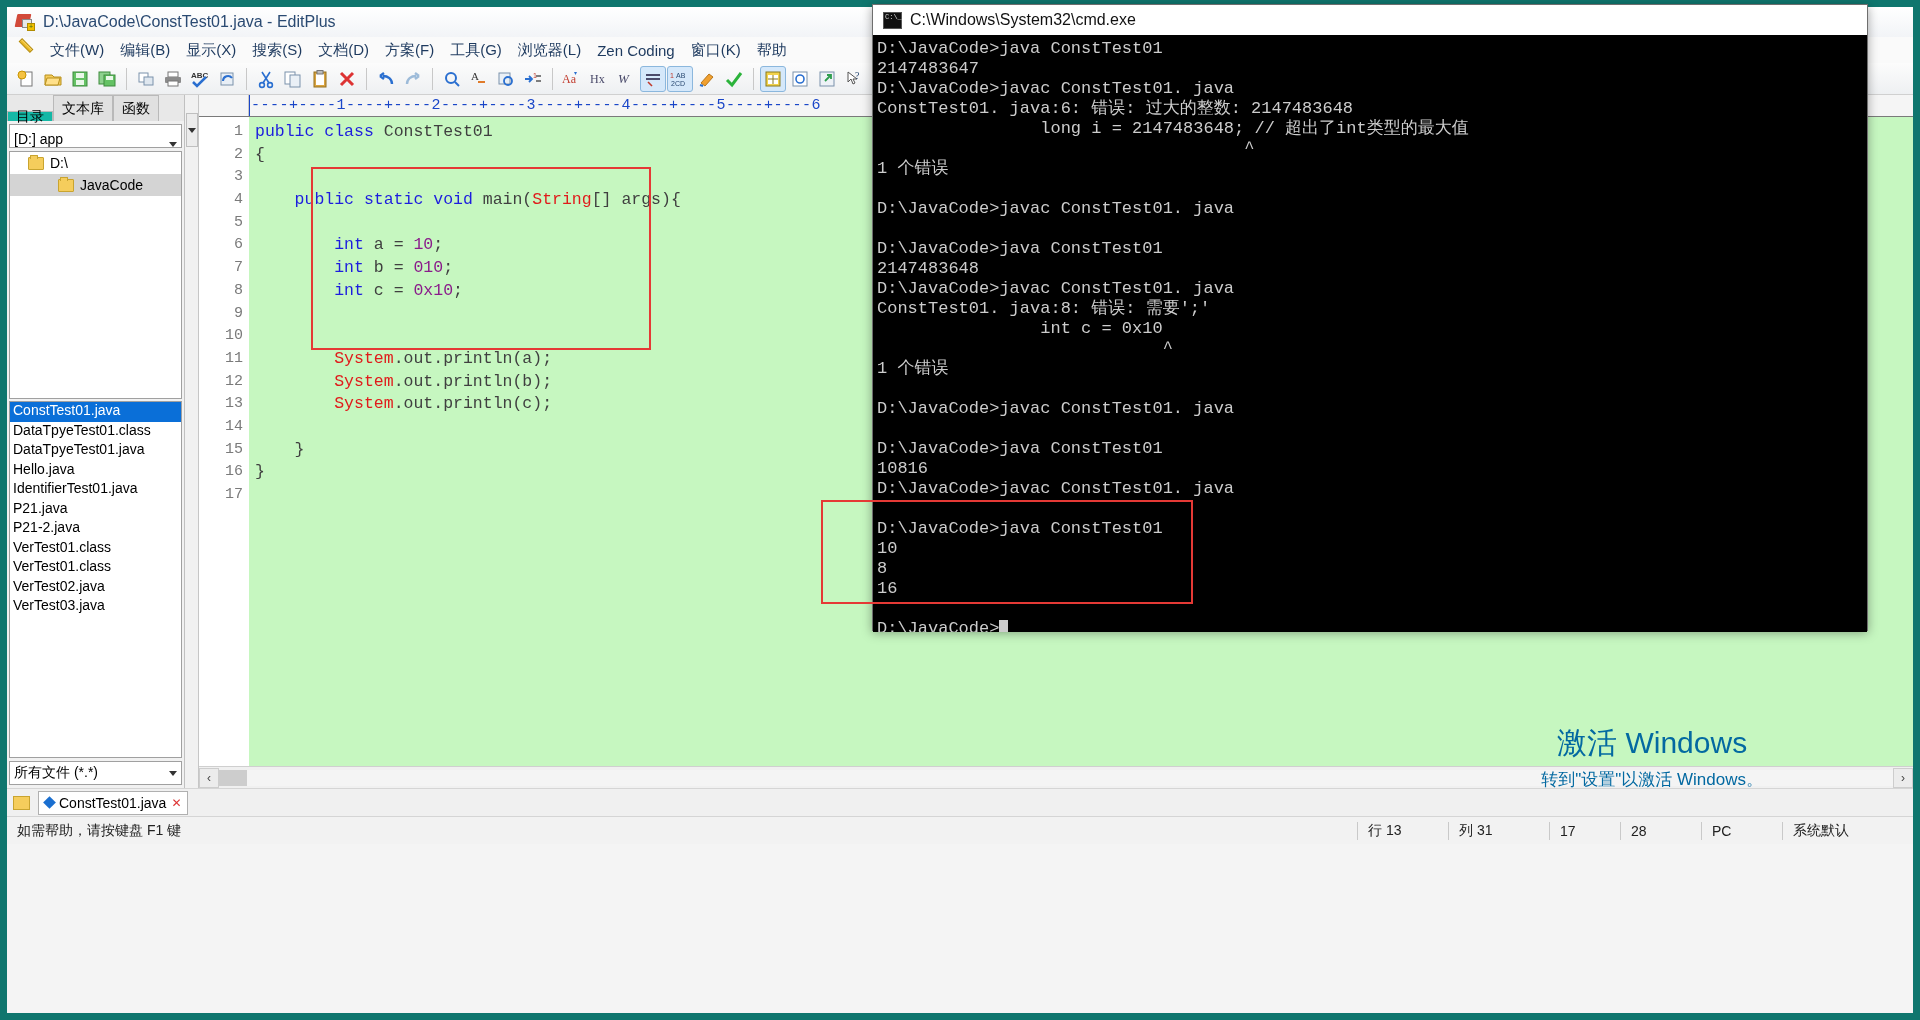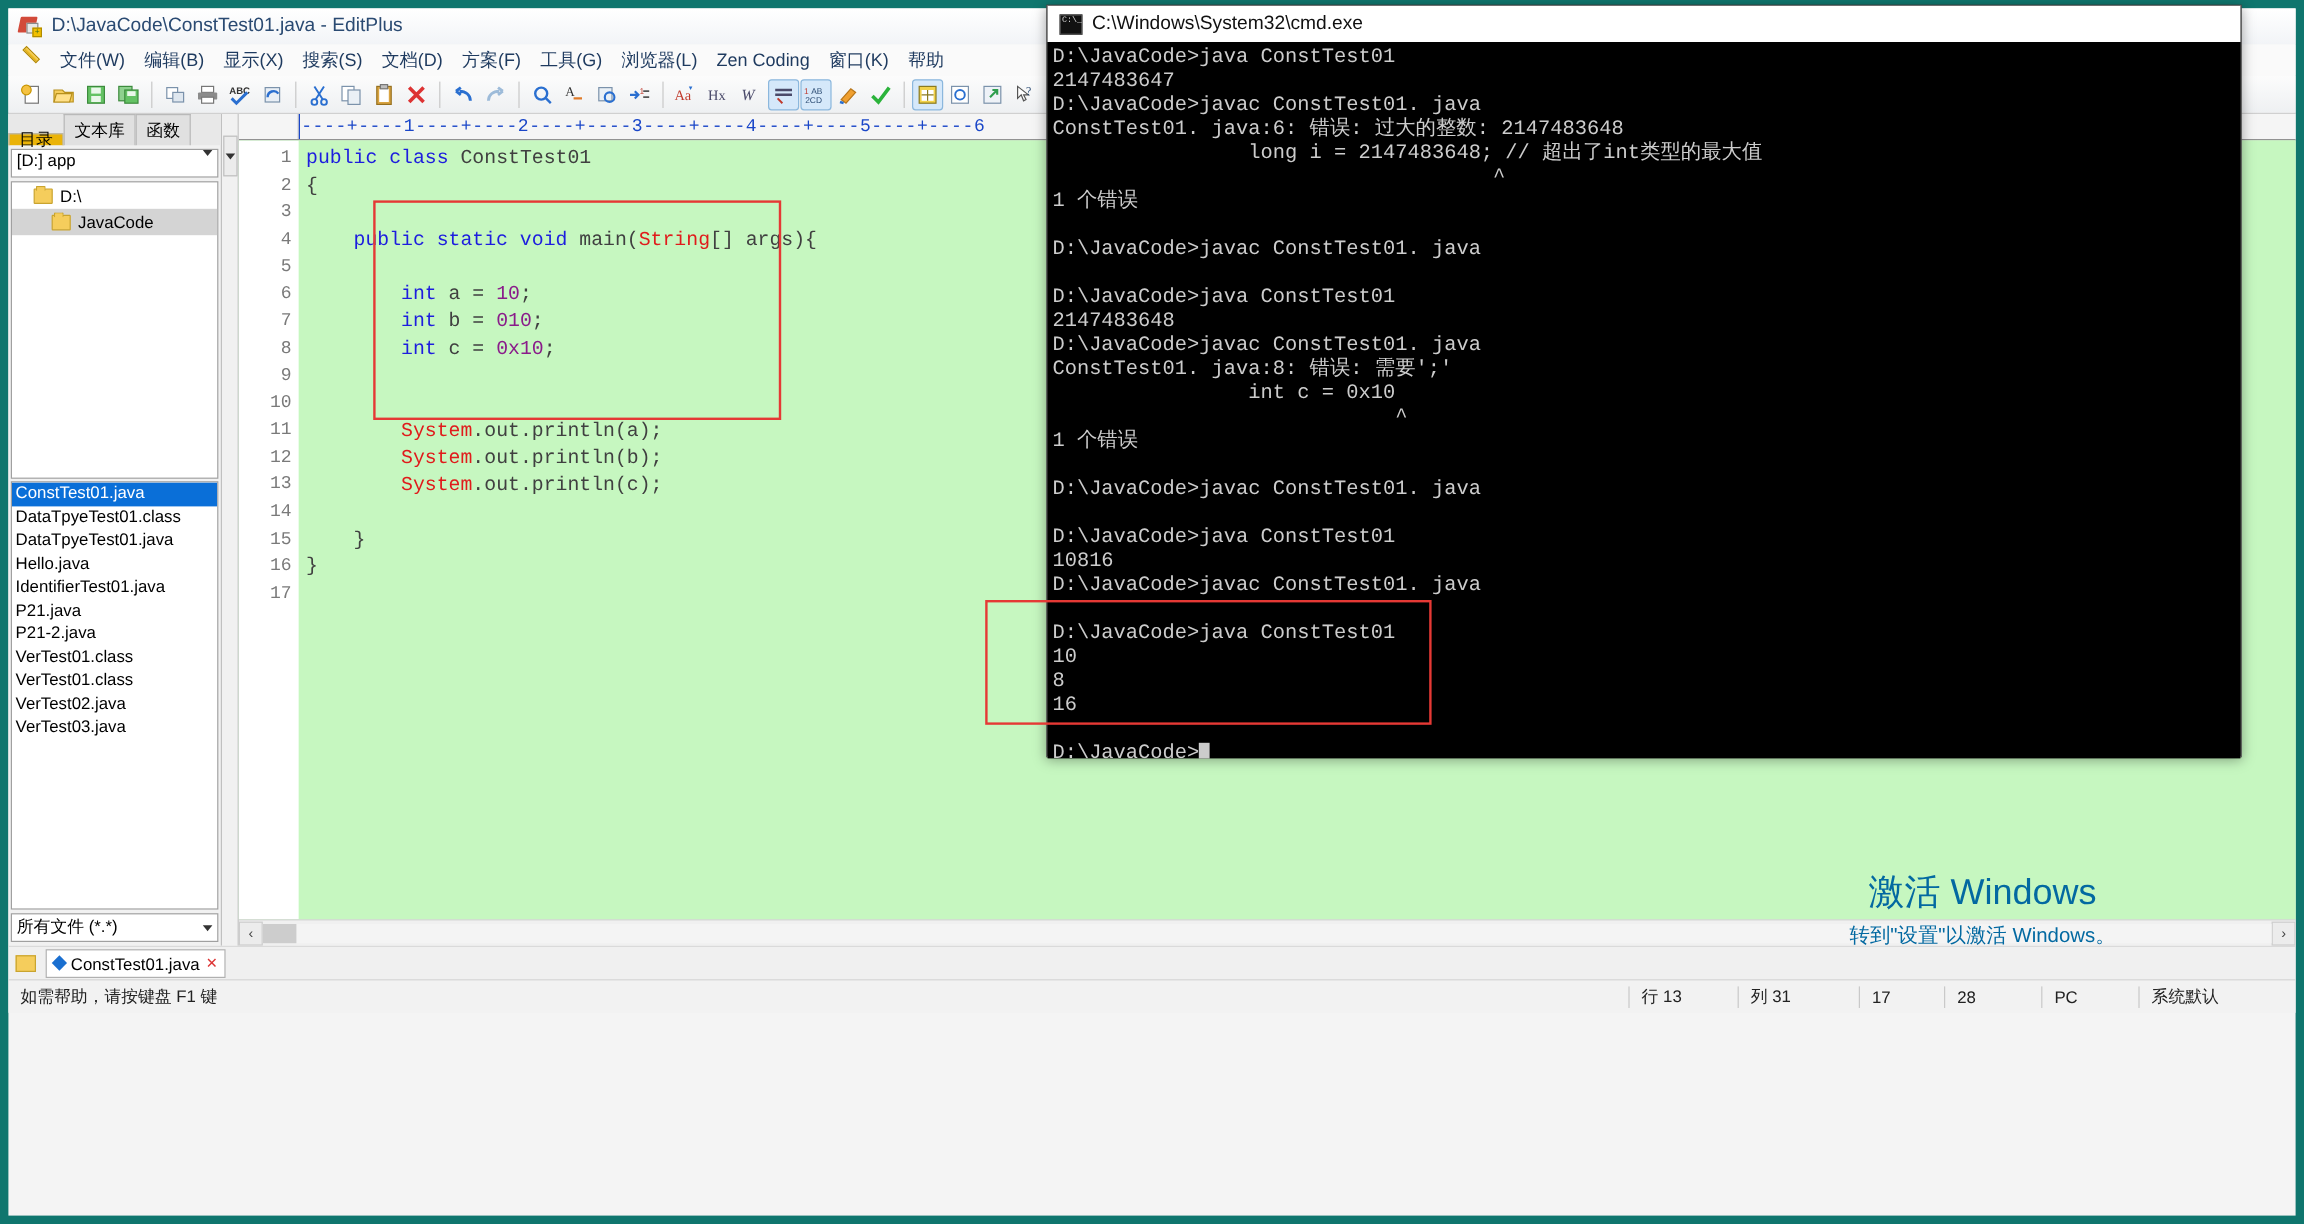--- a/index.html
+++ b/index.html
@@ -86,7 +86,7 @@
     border: 1px solid #b9b9b9; border-bottom: none; background: #e0e0e0;
     display: flex; align-items: center;
   }
-  .panel-tab.sel { background: #eab308; font-weight: normal; margin-top: 16px; }
+  .panel-tab.sel { background: #14b8a6; font-weight: normal; margin-top: 16px; }
   .drive-select {
     margin: 3px 2px; height: 24px; background: #fff;
     border: 1px solid #a0a0a0; display: flex; align-items: flex-start;

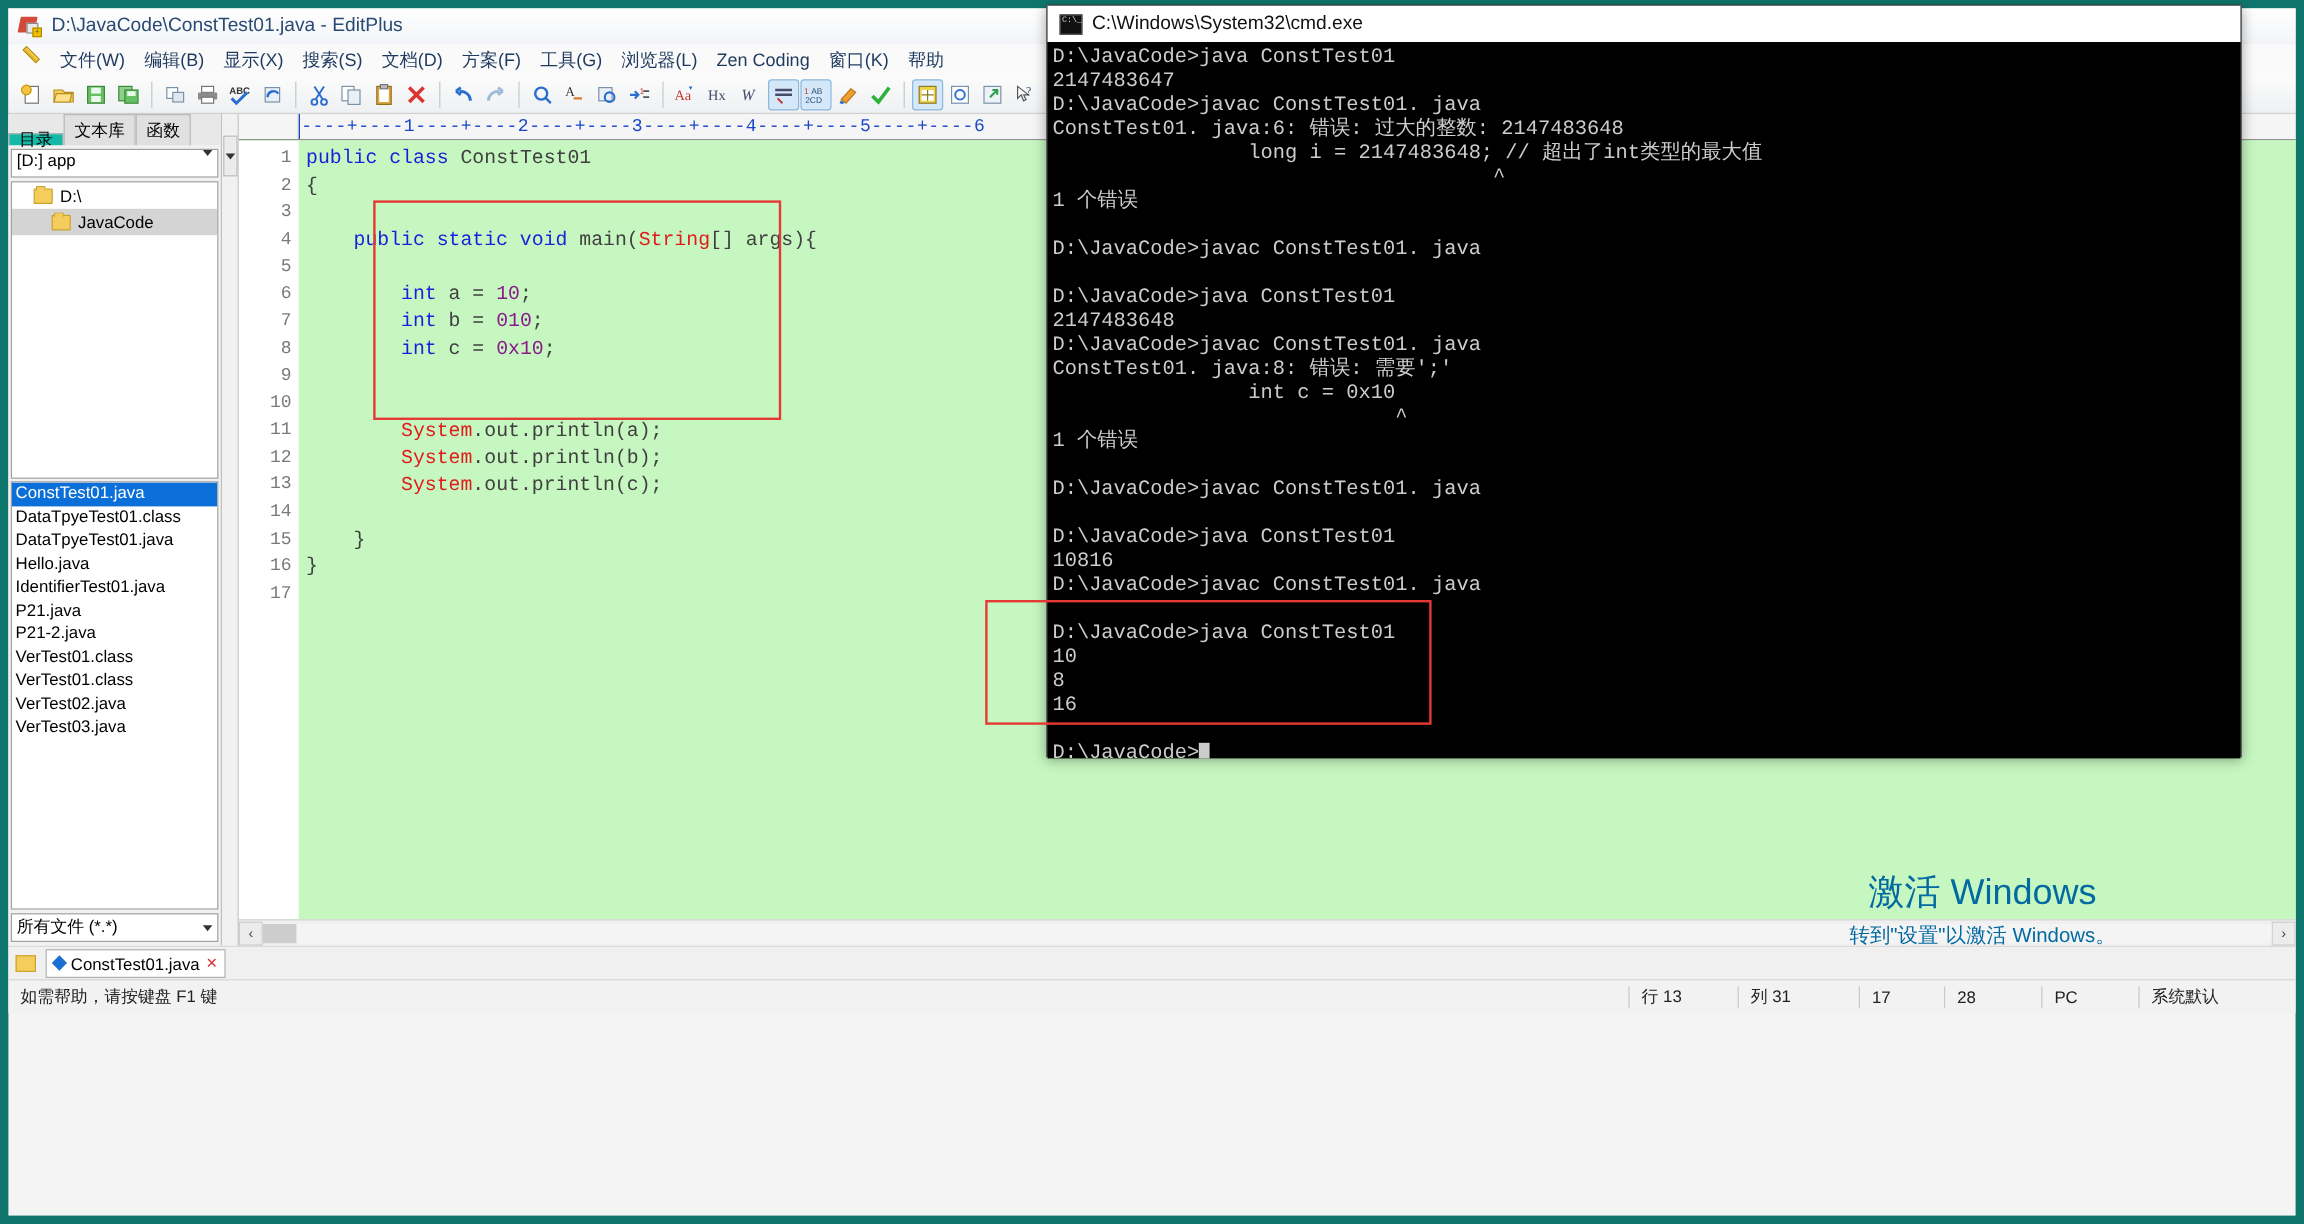--- a/index.html
+++ b/index.html
@@ -89,7 +89,7 @@
   .panel-tab.sel { background: #14b8a6; font-weight: normal; margin-top: 16px; }
   .drive-select {
     margin: 3px 2px; height: 24px; background: #fff;
-    border: 1px solid #a0a0a0; display: flex; align-items: flex-start;
+    border: 1px solid #a0a0a0; display: flex; align-items: flex-end;
     justify-content: space-between; padding: 0 4px; font-size: 14px;
   }
   .caret-dn {

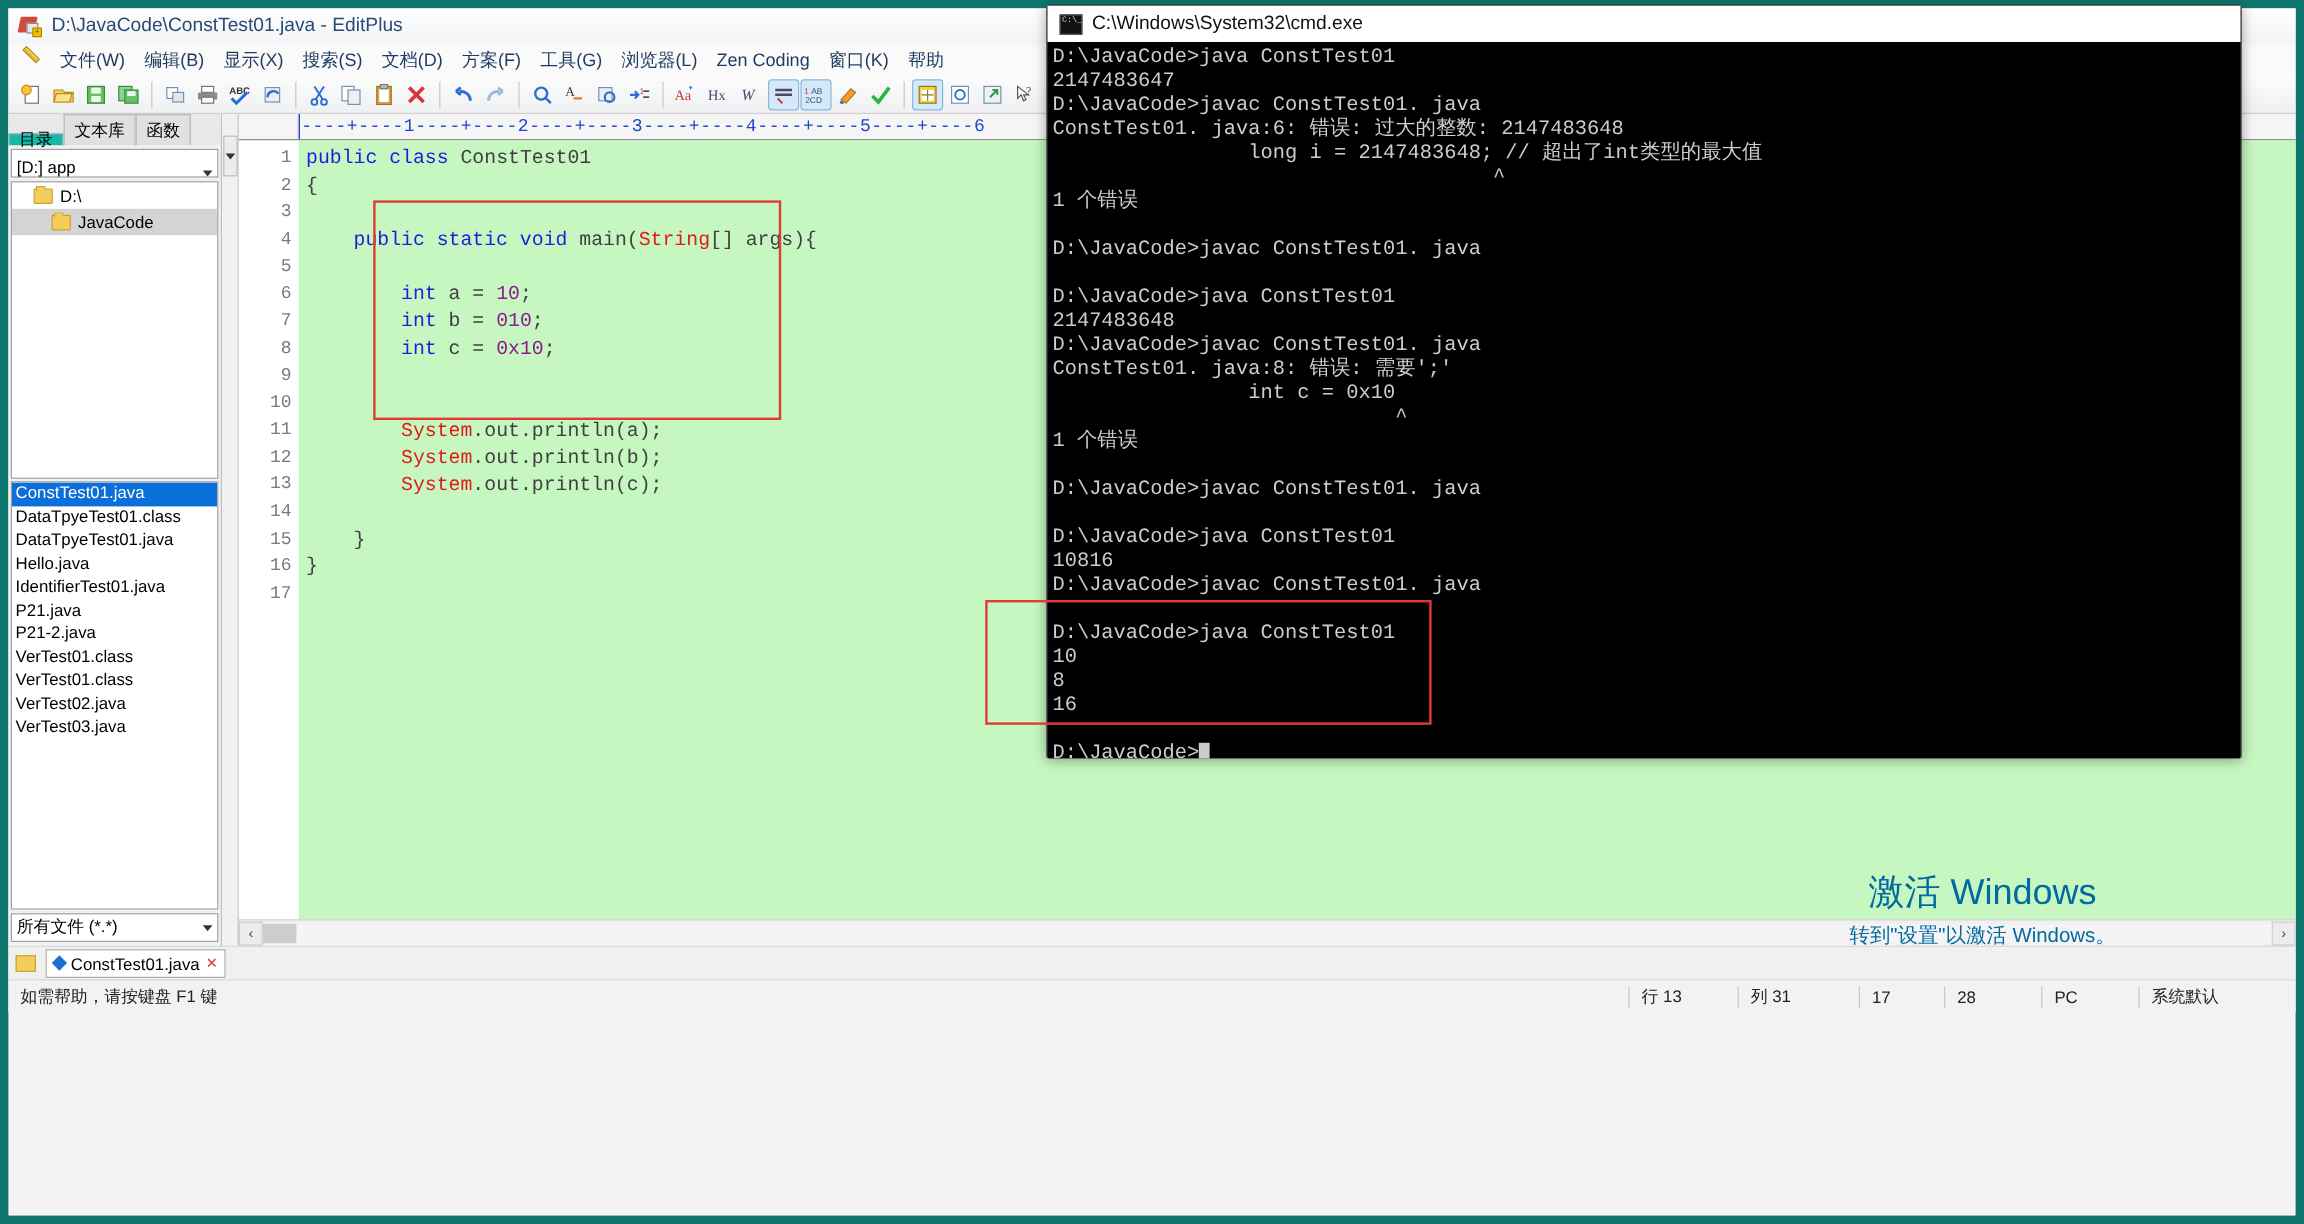--- a/index.html
+++ b/index.html
@@ -104,7 +104,7 @@
     display: flex; align-items: center; gap: 6px; height: 22px;
     font-size: 14px; padding-left: 18px;
   }
-  .tree-row.lvl2 { padding-left: 33px; }
+  .tree-row.lvl2 { padding-left: 48px; }
   .tree-row.sel { background: #d4d4d4; }
   .folder {
     width: 16px; height: 13px; position: relative; flex: none;

